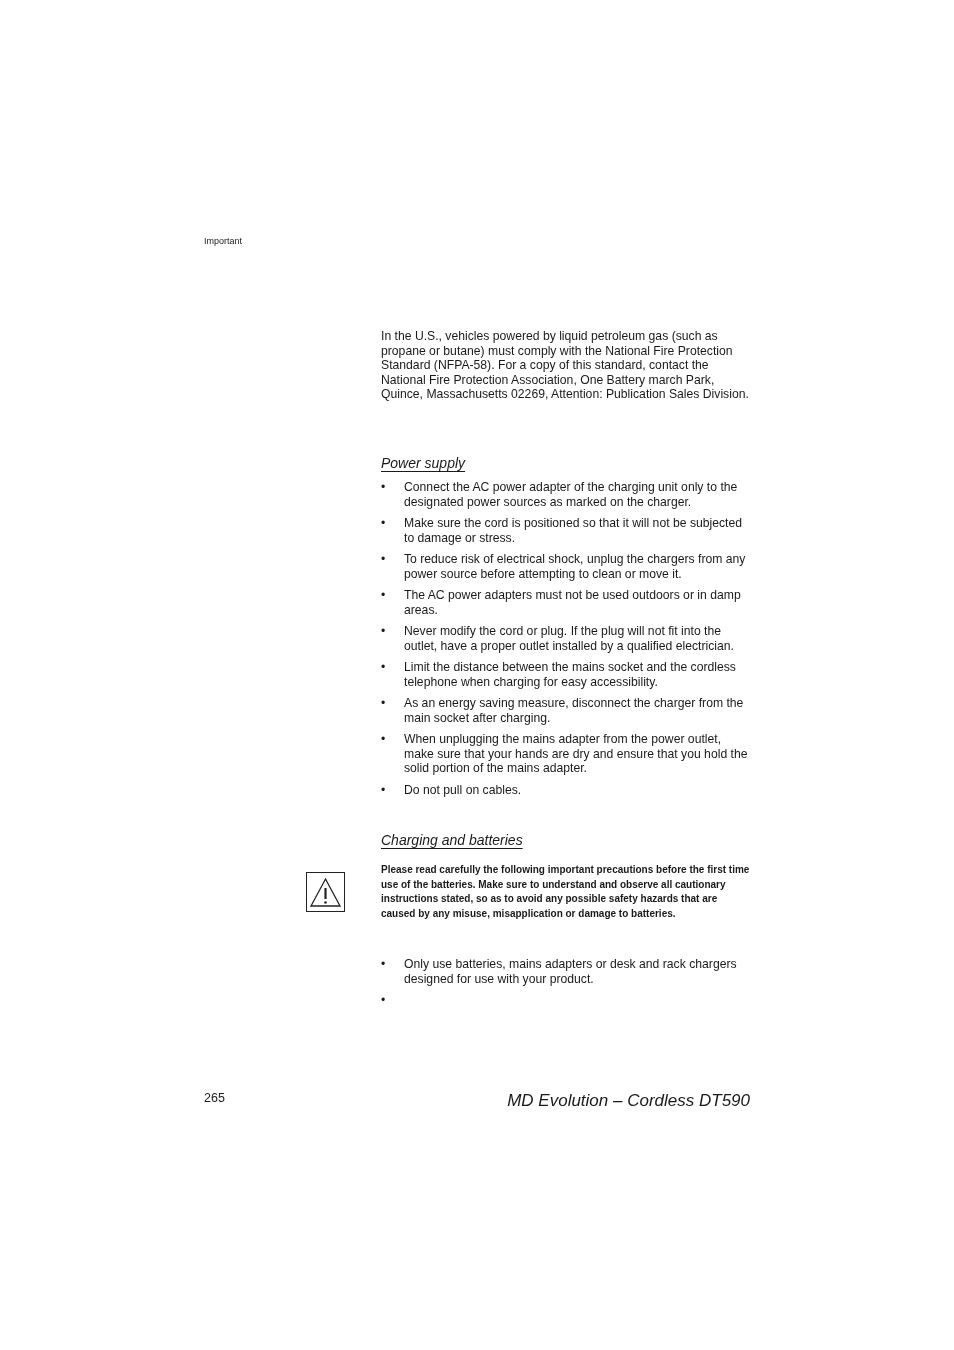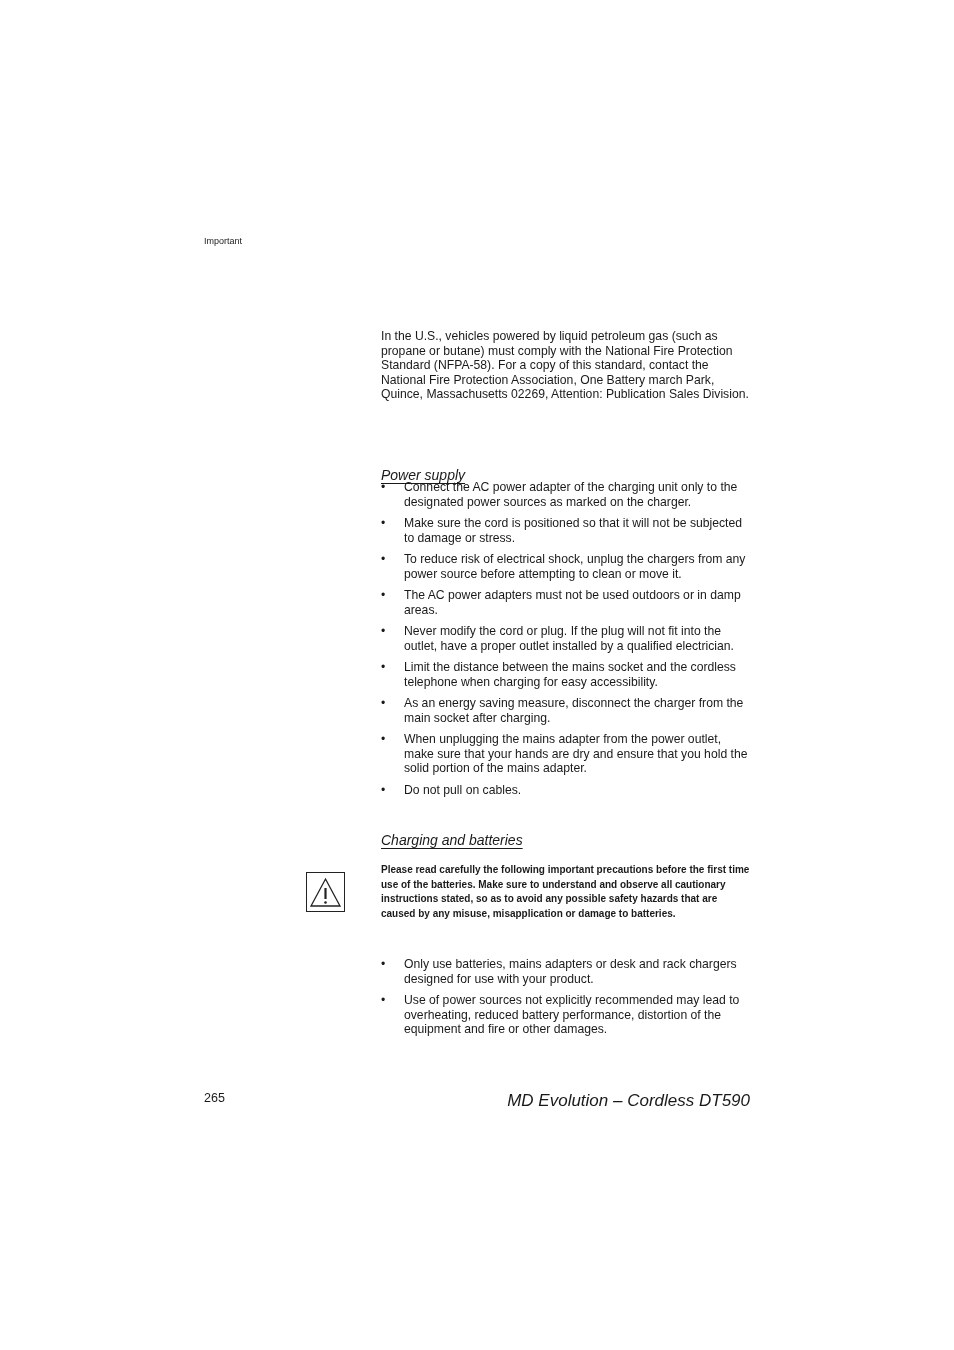--- a/index.html
+++ b/index.html
@@ -8,7 +8,7 @@
   .col { position: absolute; left: 381px; width: 372px; font-size: 12.2px; line-height: 14.5px; }
   .intro { top: 329px; }
   .h { font-style: italic; font-size: 14px; text-decoration: underline; text-underline-offset: 3px; text-decoration-thickness: 1px; margin: 0; font-weight: normal; }
-  .h1 { top: 468px; font-style: italic; }
+  .h1 { top: 456px; font-style: italic; }
   .h2 { top: 833px; }
   ul { list-style: none; margin: 0; padding: 0; }
   li { position: relative; padding-left: 23px; margin-bottom: 7px; }

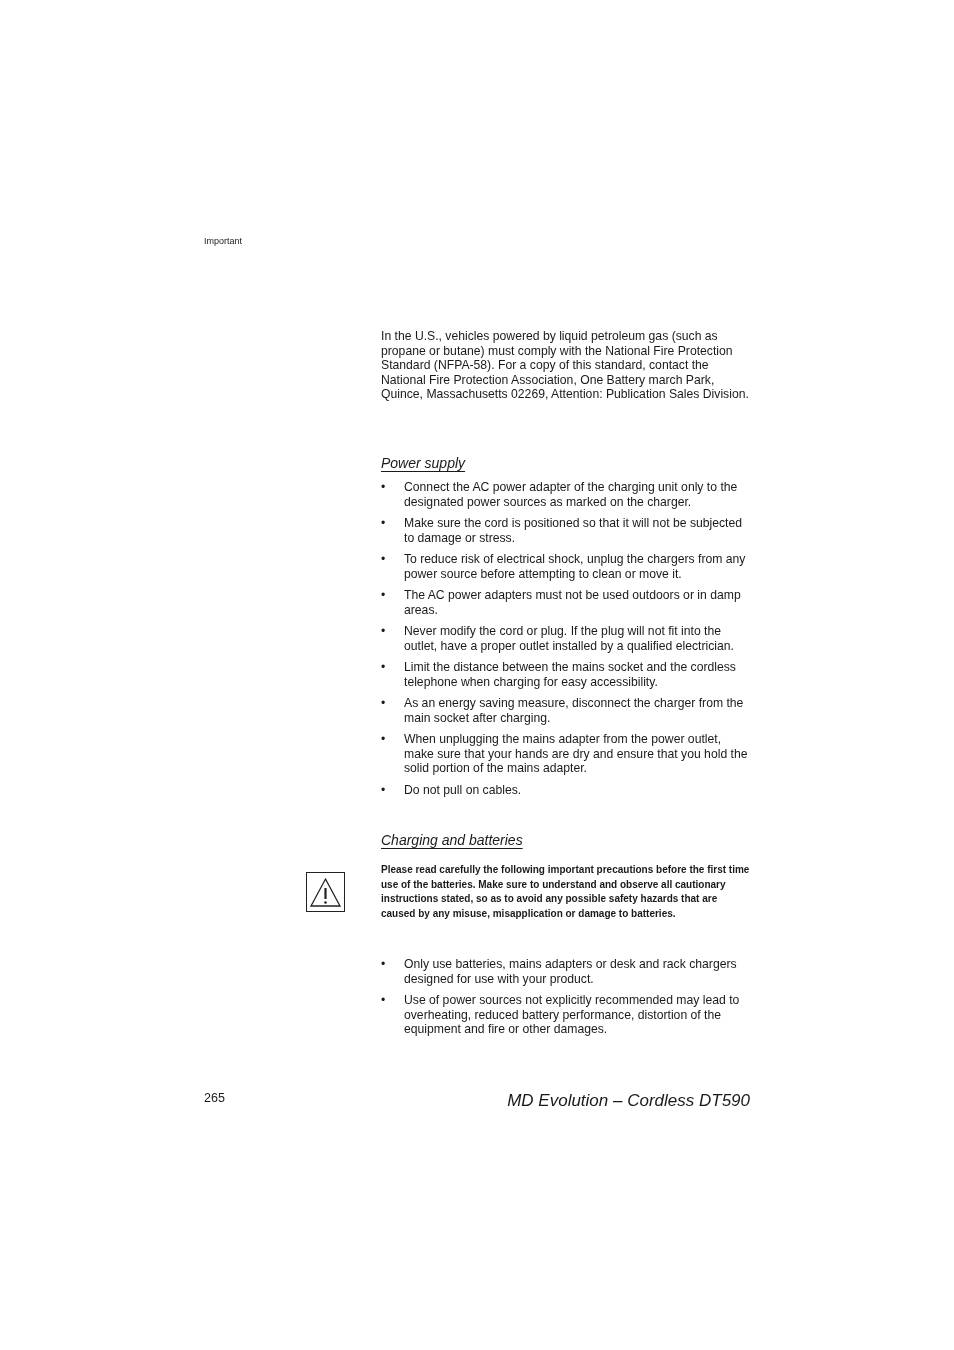--- a/index.html
+++ b/index.html
@@ -55,7 +55,7 @@
 
 <ul class="col list2">
   <li><span class="bullet">•</span><span>Only use batteries, mains adapters or desk and rack chargers designed for use with your product.</span></li>
-  <li><span class="bullet">•</span><span>Use of power sources not explicitly recommended may lead to overheating, reduced battery performance, distortion of the equipment and fire or other damages.</span></li>
+  <li><span class="bullet">•</span></li>
 </ul>
 
 <div class="footer-left">265</div>

